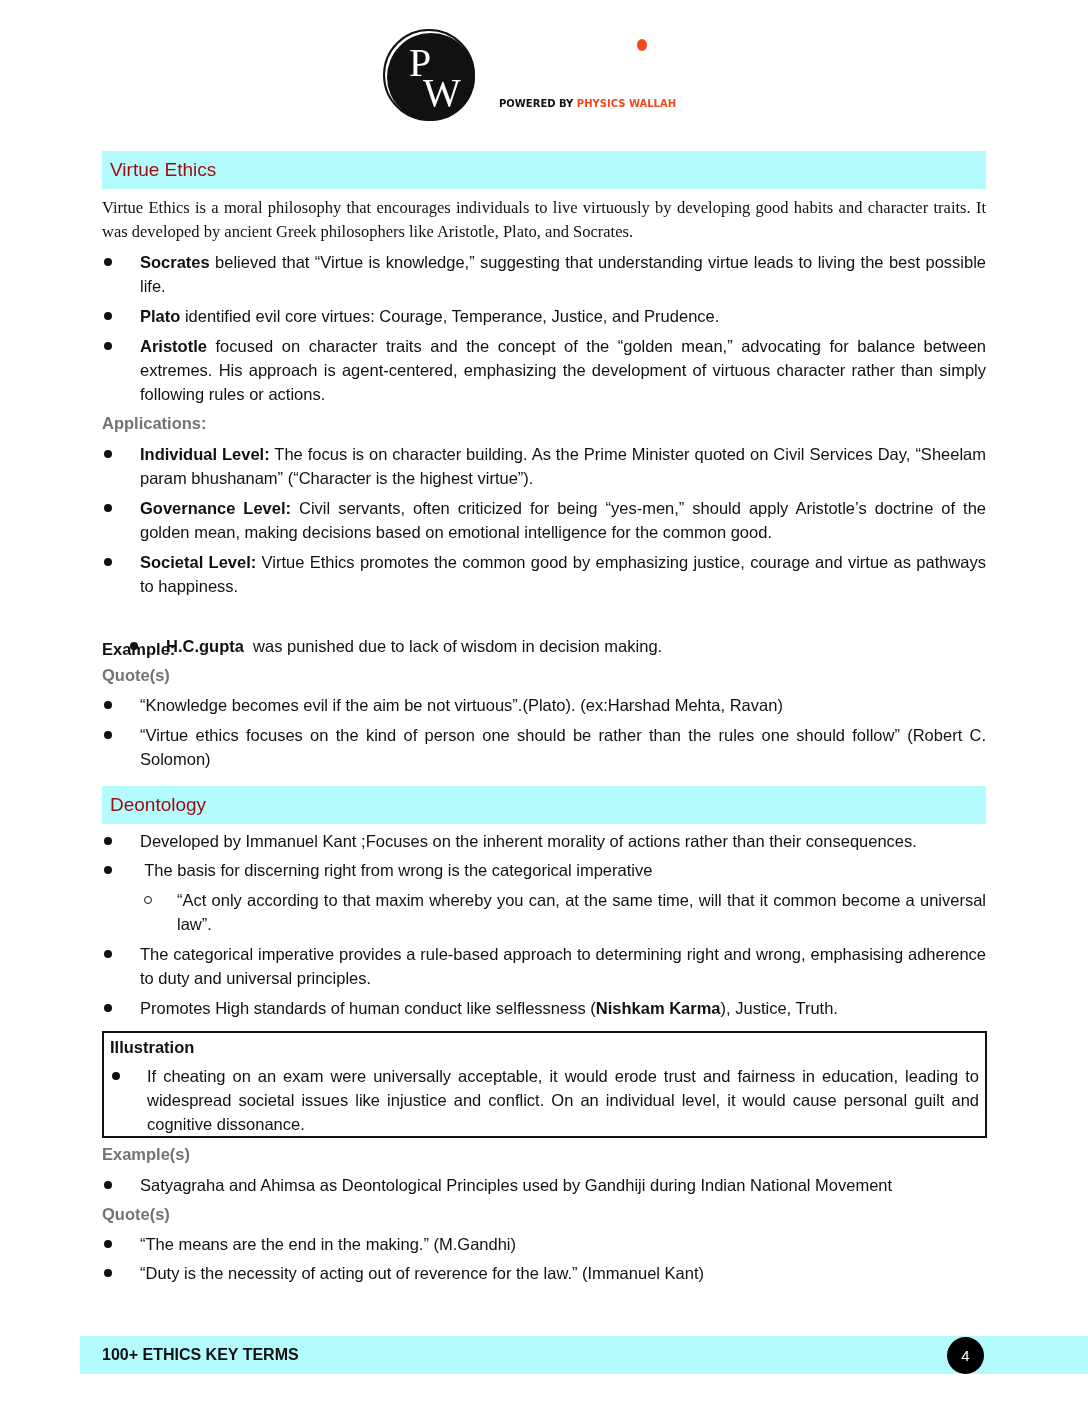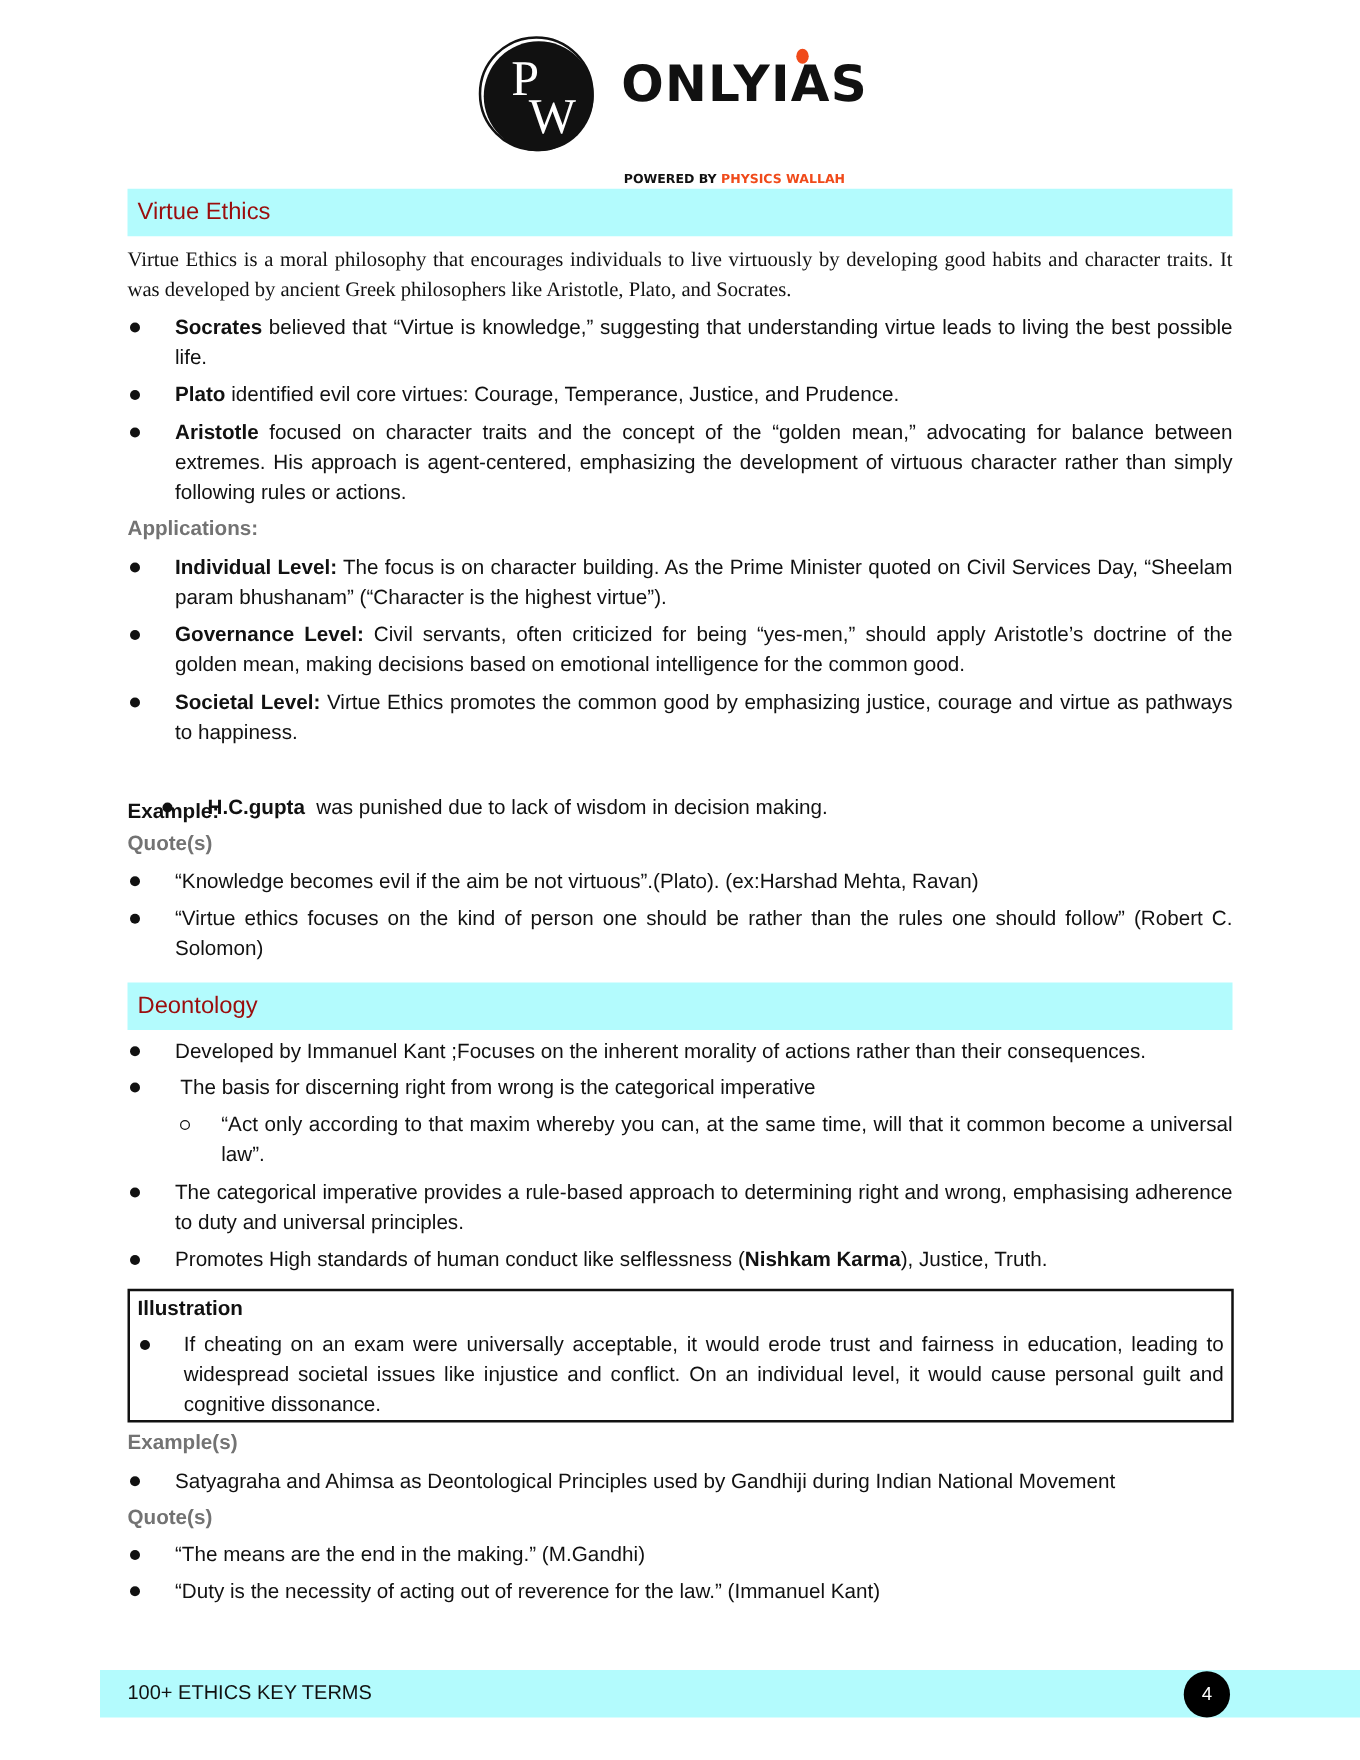--- a/index.html
+++ b/index.html
@@ -50,7 +50,6 @@
     <span class="p">P</span>
     <span class="w">W</span>
   </div>
-  <div class="brand">ONLYIAS</div>
   <div class="brand-dot"></div>
   <div class="tagline">
     <span>POWERED BY </span><span class="accent">PHYSICS WALLAH</span>

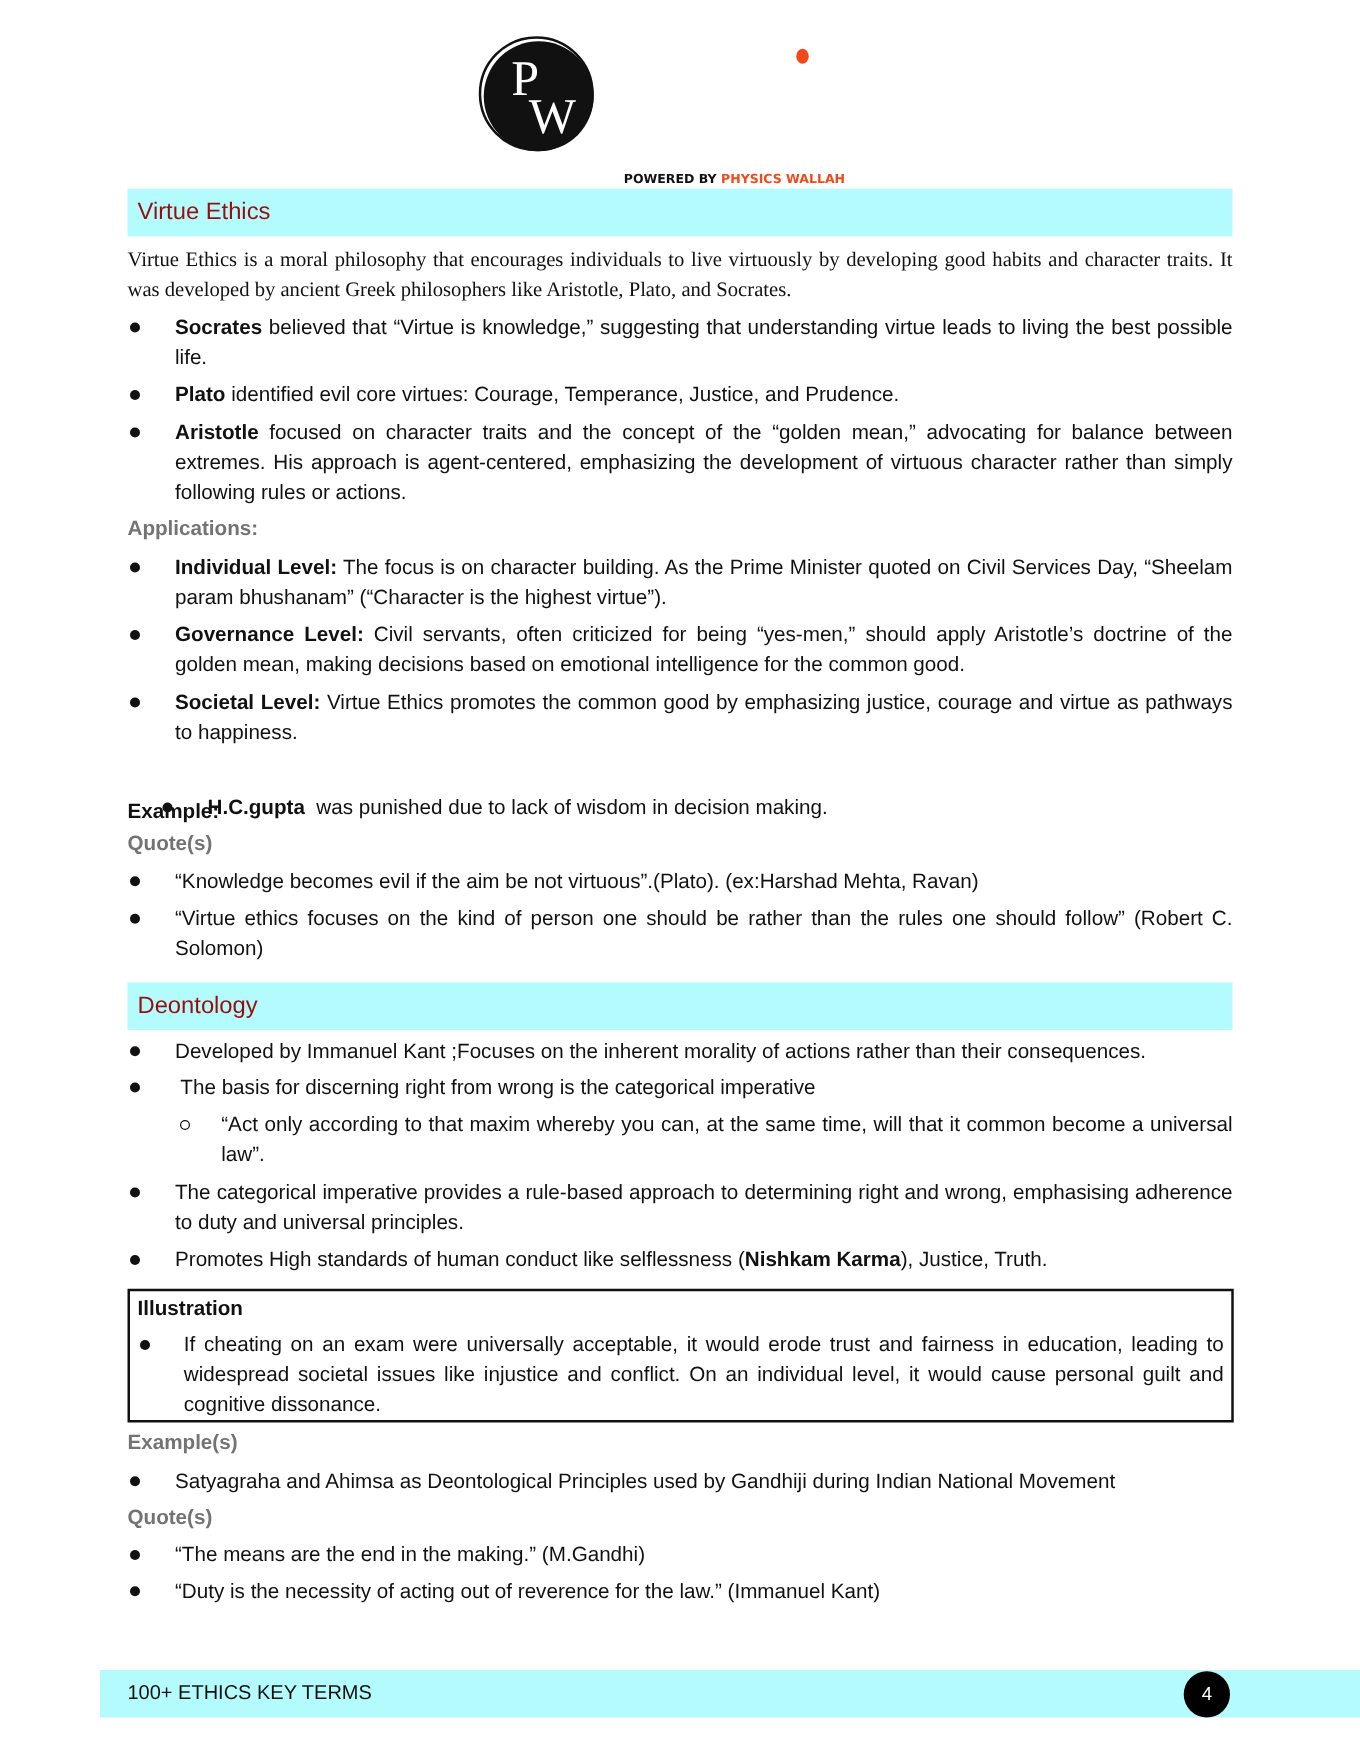--- a/index.html
+++ b/index.html
@@ -18,7 +18,7 @@
            font-weight: bold; font-size: 40px; letter-spacing: 1px; color: #111; }
   .brand-dot { position: absolute; left: 250px; top: 6px; width: 10px; height: 12px; border-radius: 50%; background: #f04a1a; }
   .tagline { position: absolute; left: 112px; top: 65px; font-family: "DejaVu Sans", sans-serif;
-             font-weight: bold; font-size: 10px; margin-top: 40px; }
+             font-weight: bold; font-size: 10px; }
   .tagline .accent { color: #f04a1a; }
 
   .section-bar { position: absolute; left: 102px; width: 884px; height: 38px; background: #b3fbfd; }

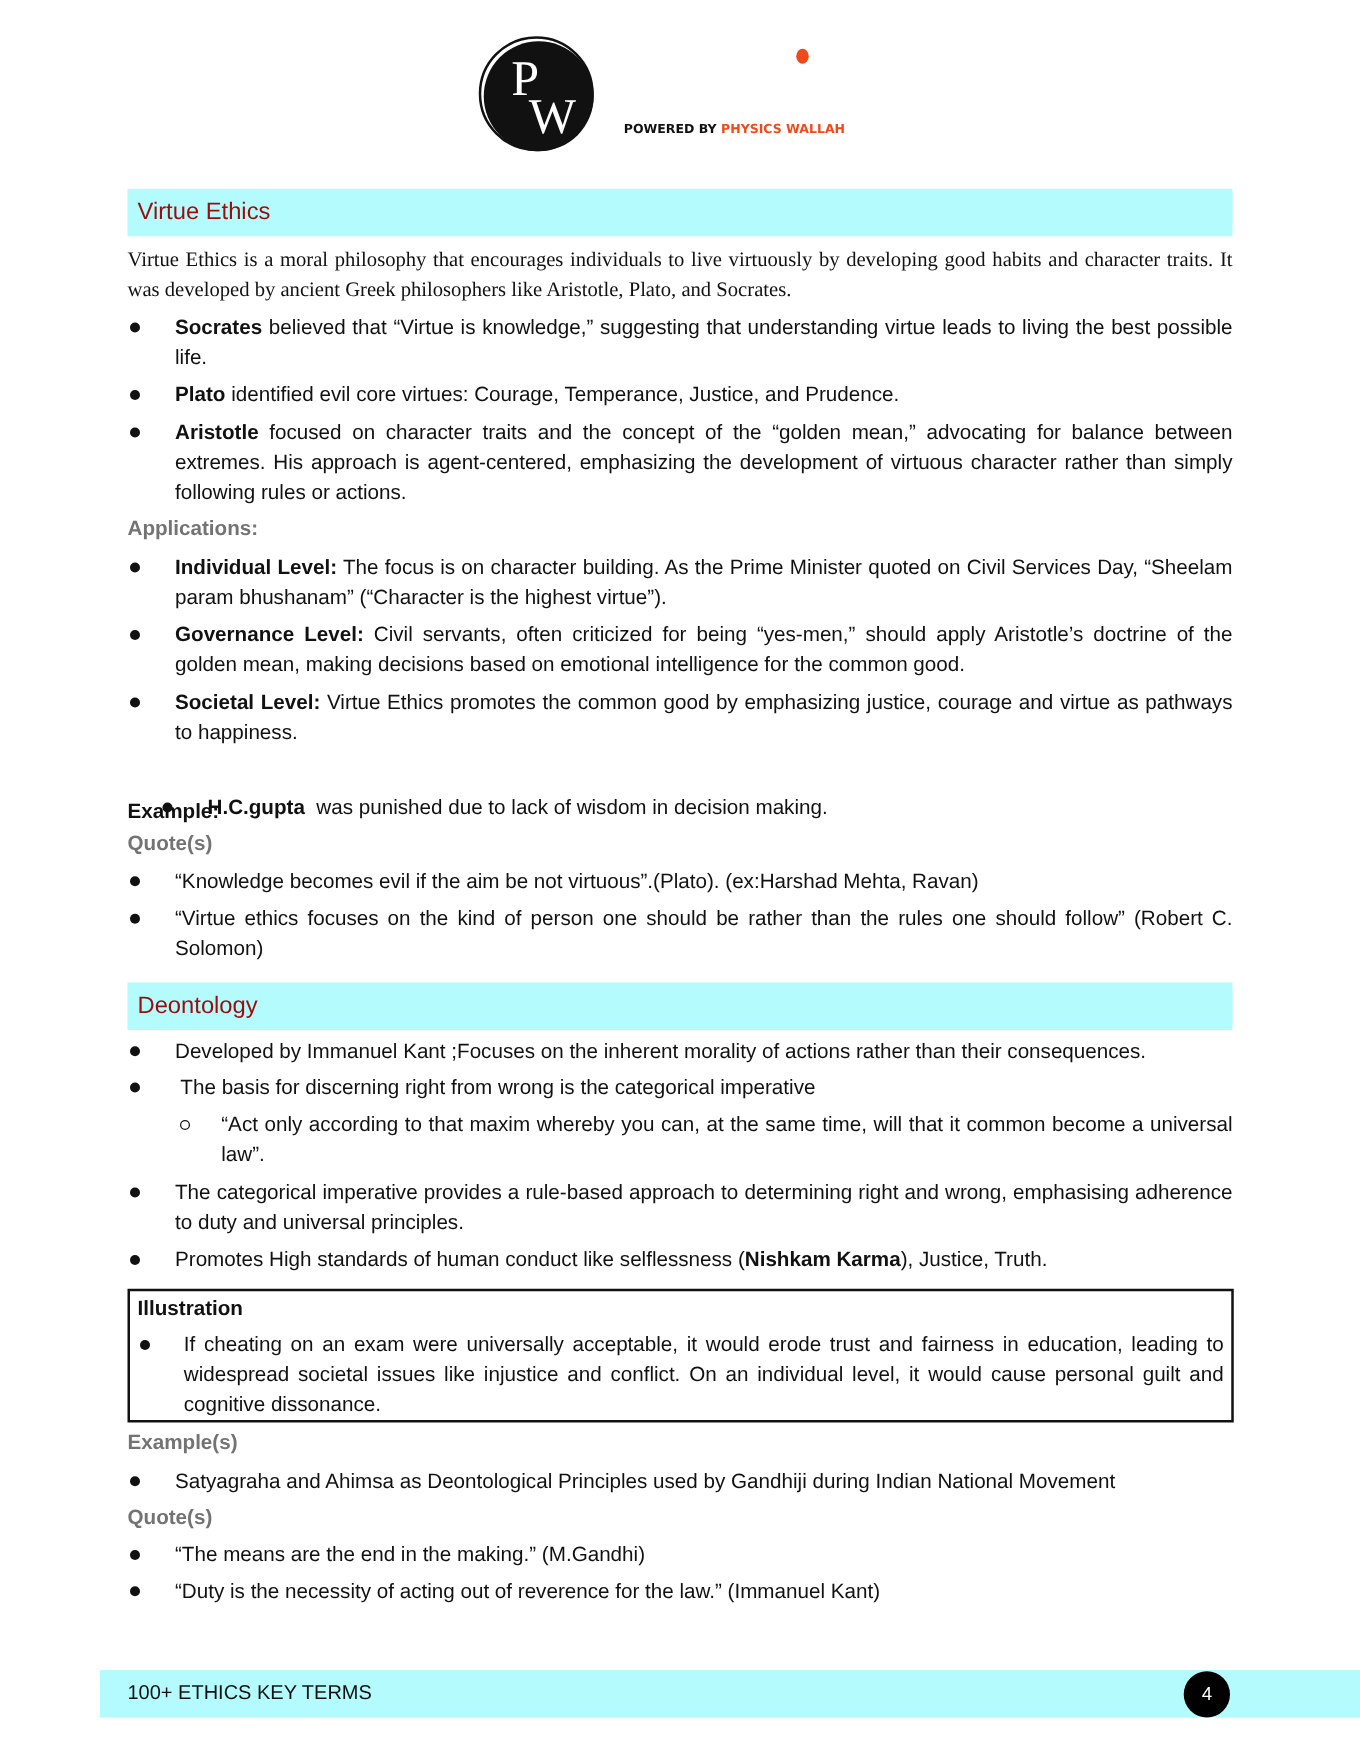--- a/index.html
+++ b/index.html
@@ -36,7 +36,7 @@
                border: 2px solid #111; box-sizing: border-box; }
 
   .footer { position: absolute; left: 80px; top: 1336px; width: 1008px; height: 38px; background: #b3fbfd; }
-  .footer .label { position: absolute; left: 22px; top: 10px; font-size: 16px; font-weight: normal; }
+  .footer .label { position: absolute; left: 22px; top: 10px; font-size: 16px; font-weight: bold; }
   .footer .page { position: absolute; left: 867px; top: 1px; width: 37px; height: 37px; border-radius: 50%;
                   background: #000; color: #fff; text-align: center; line-height: 37px; font-size: 15px; }
 </style>

